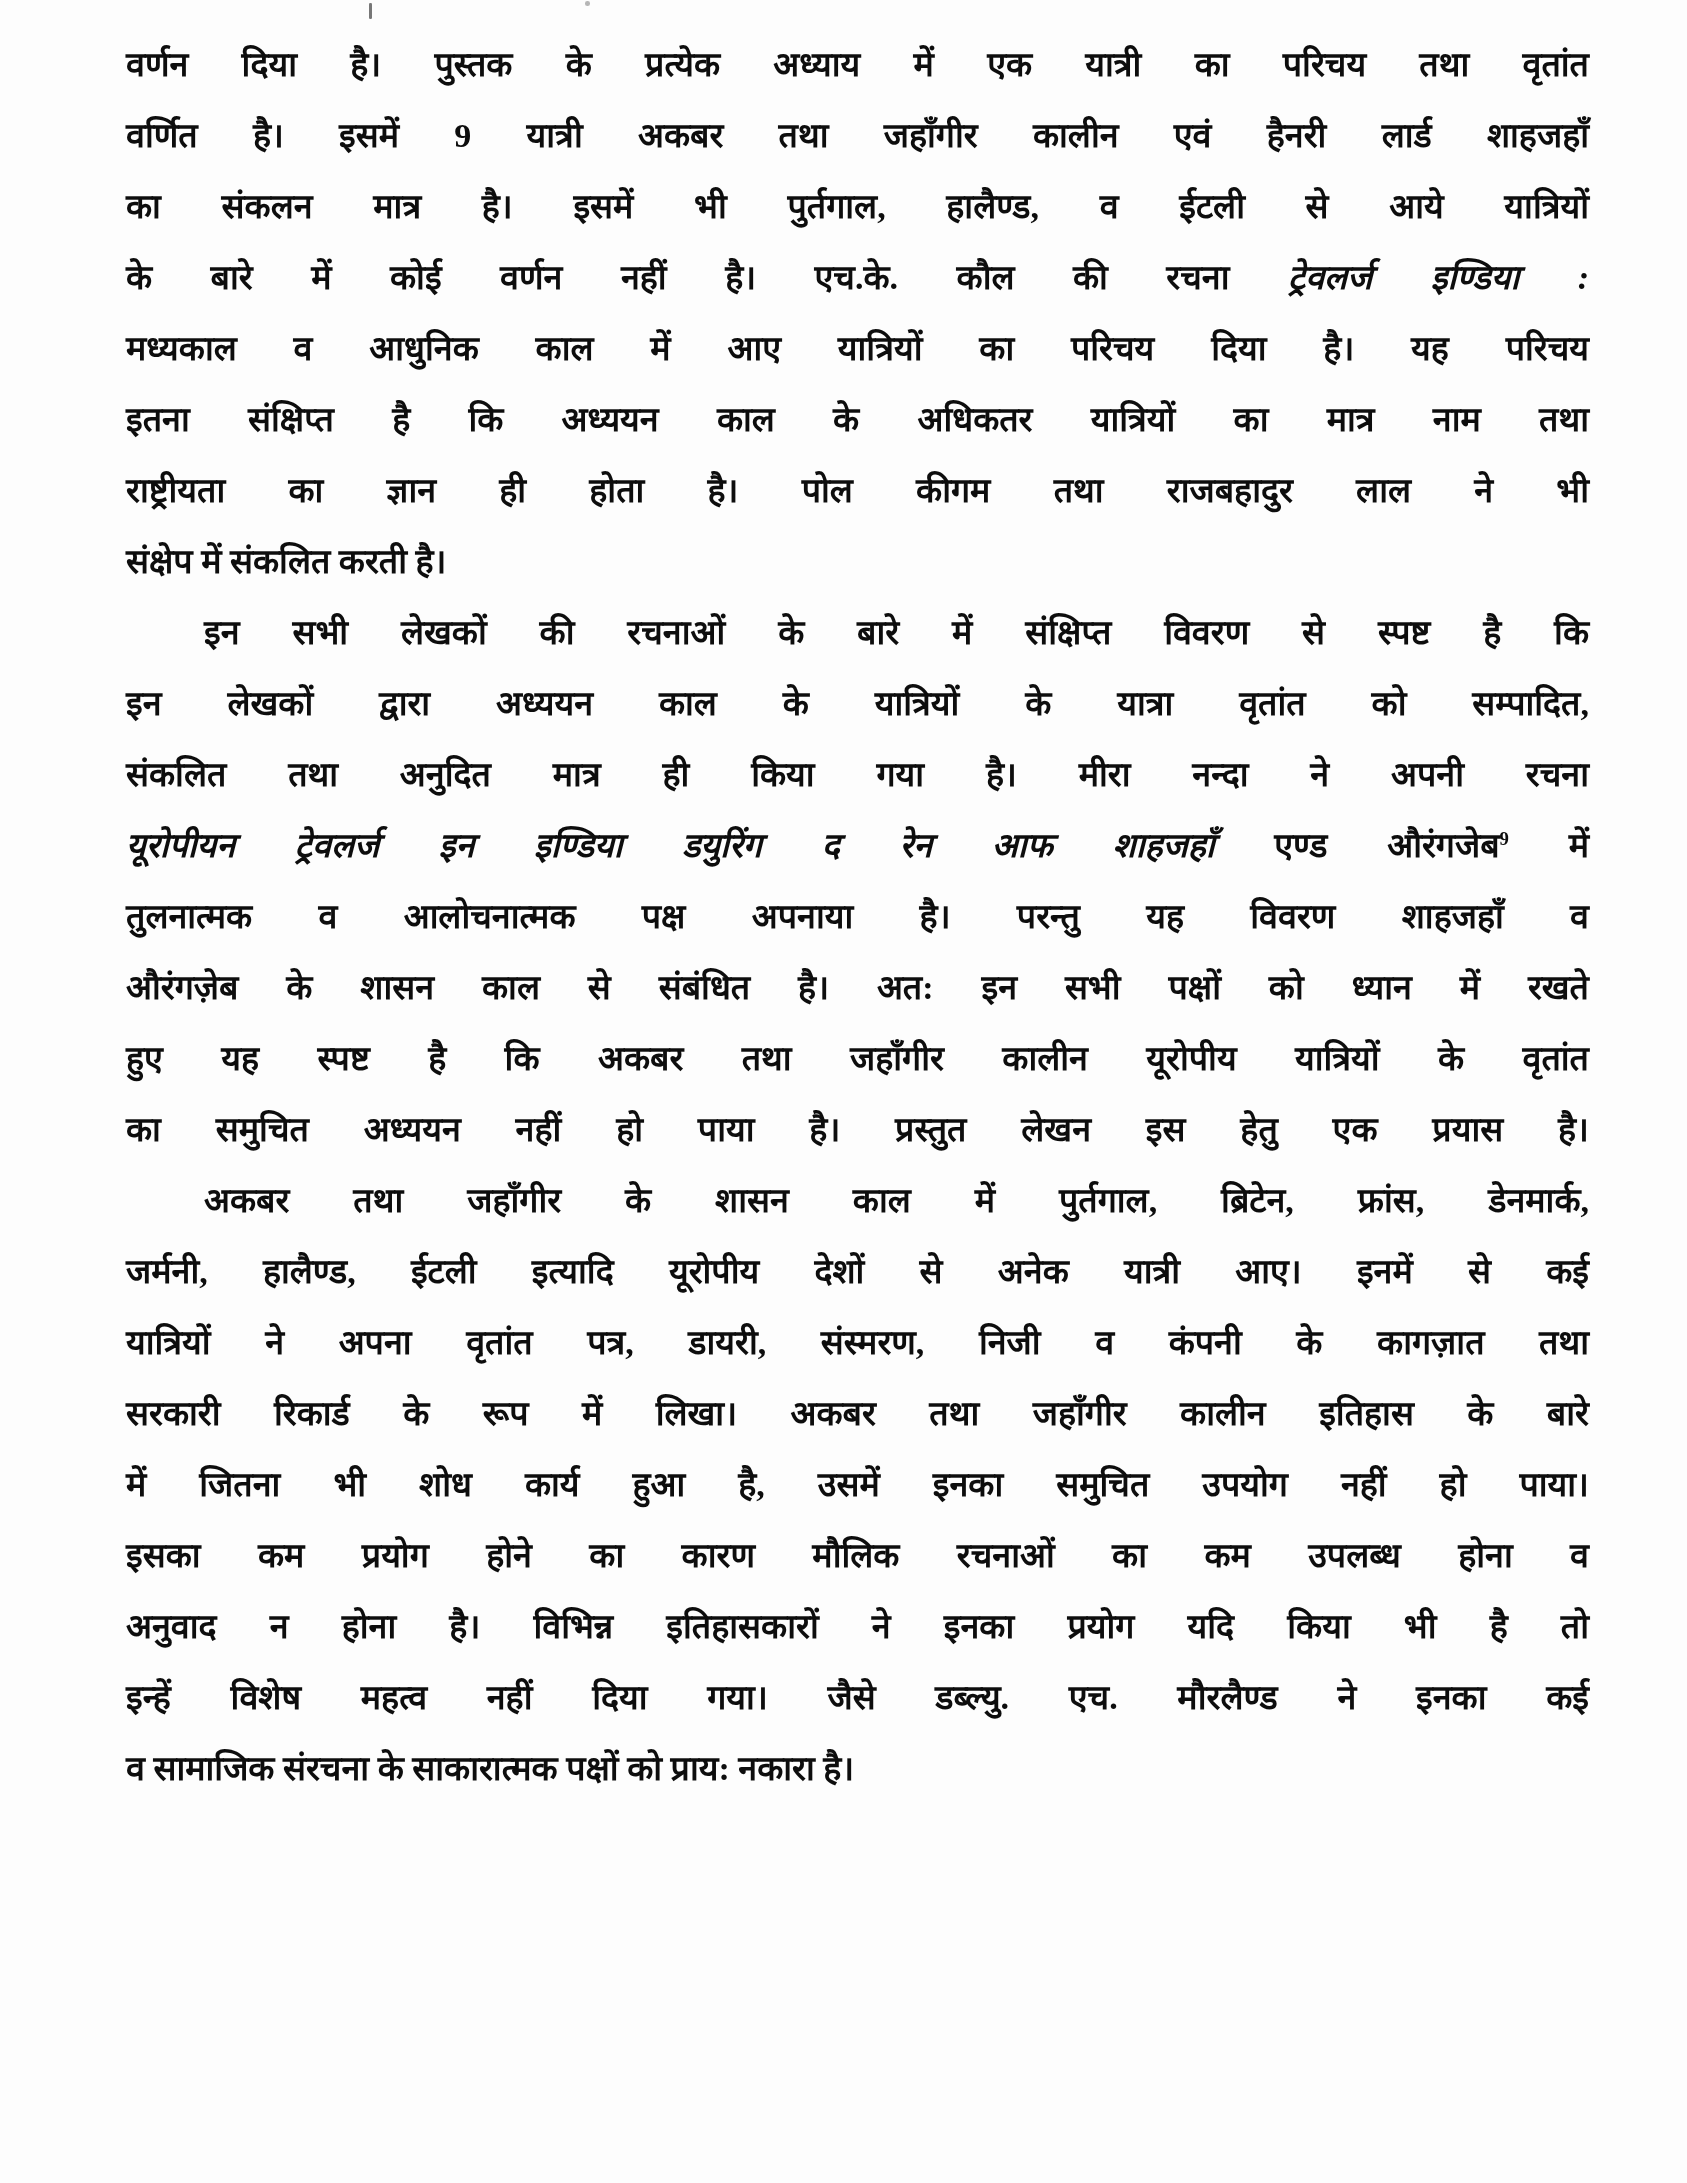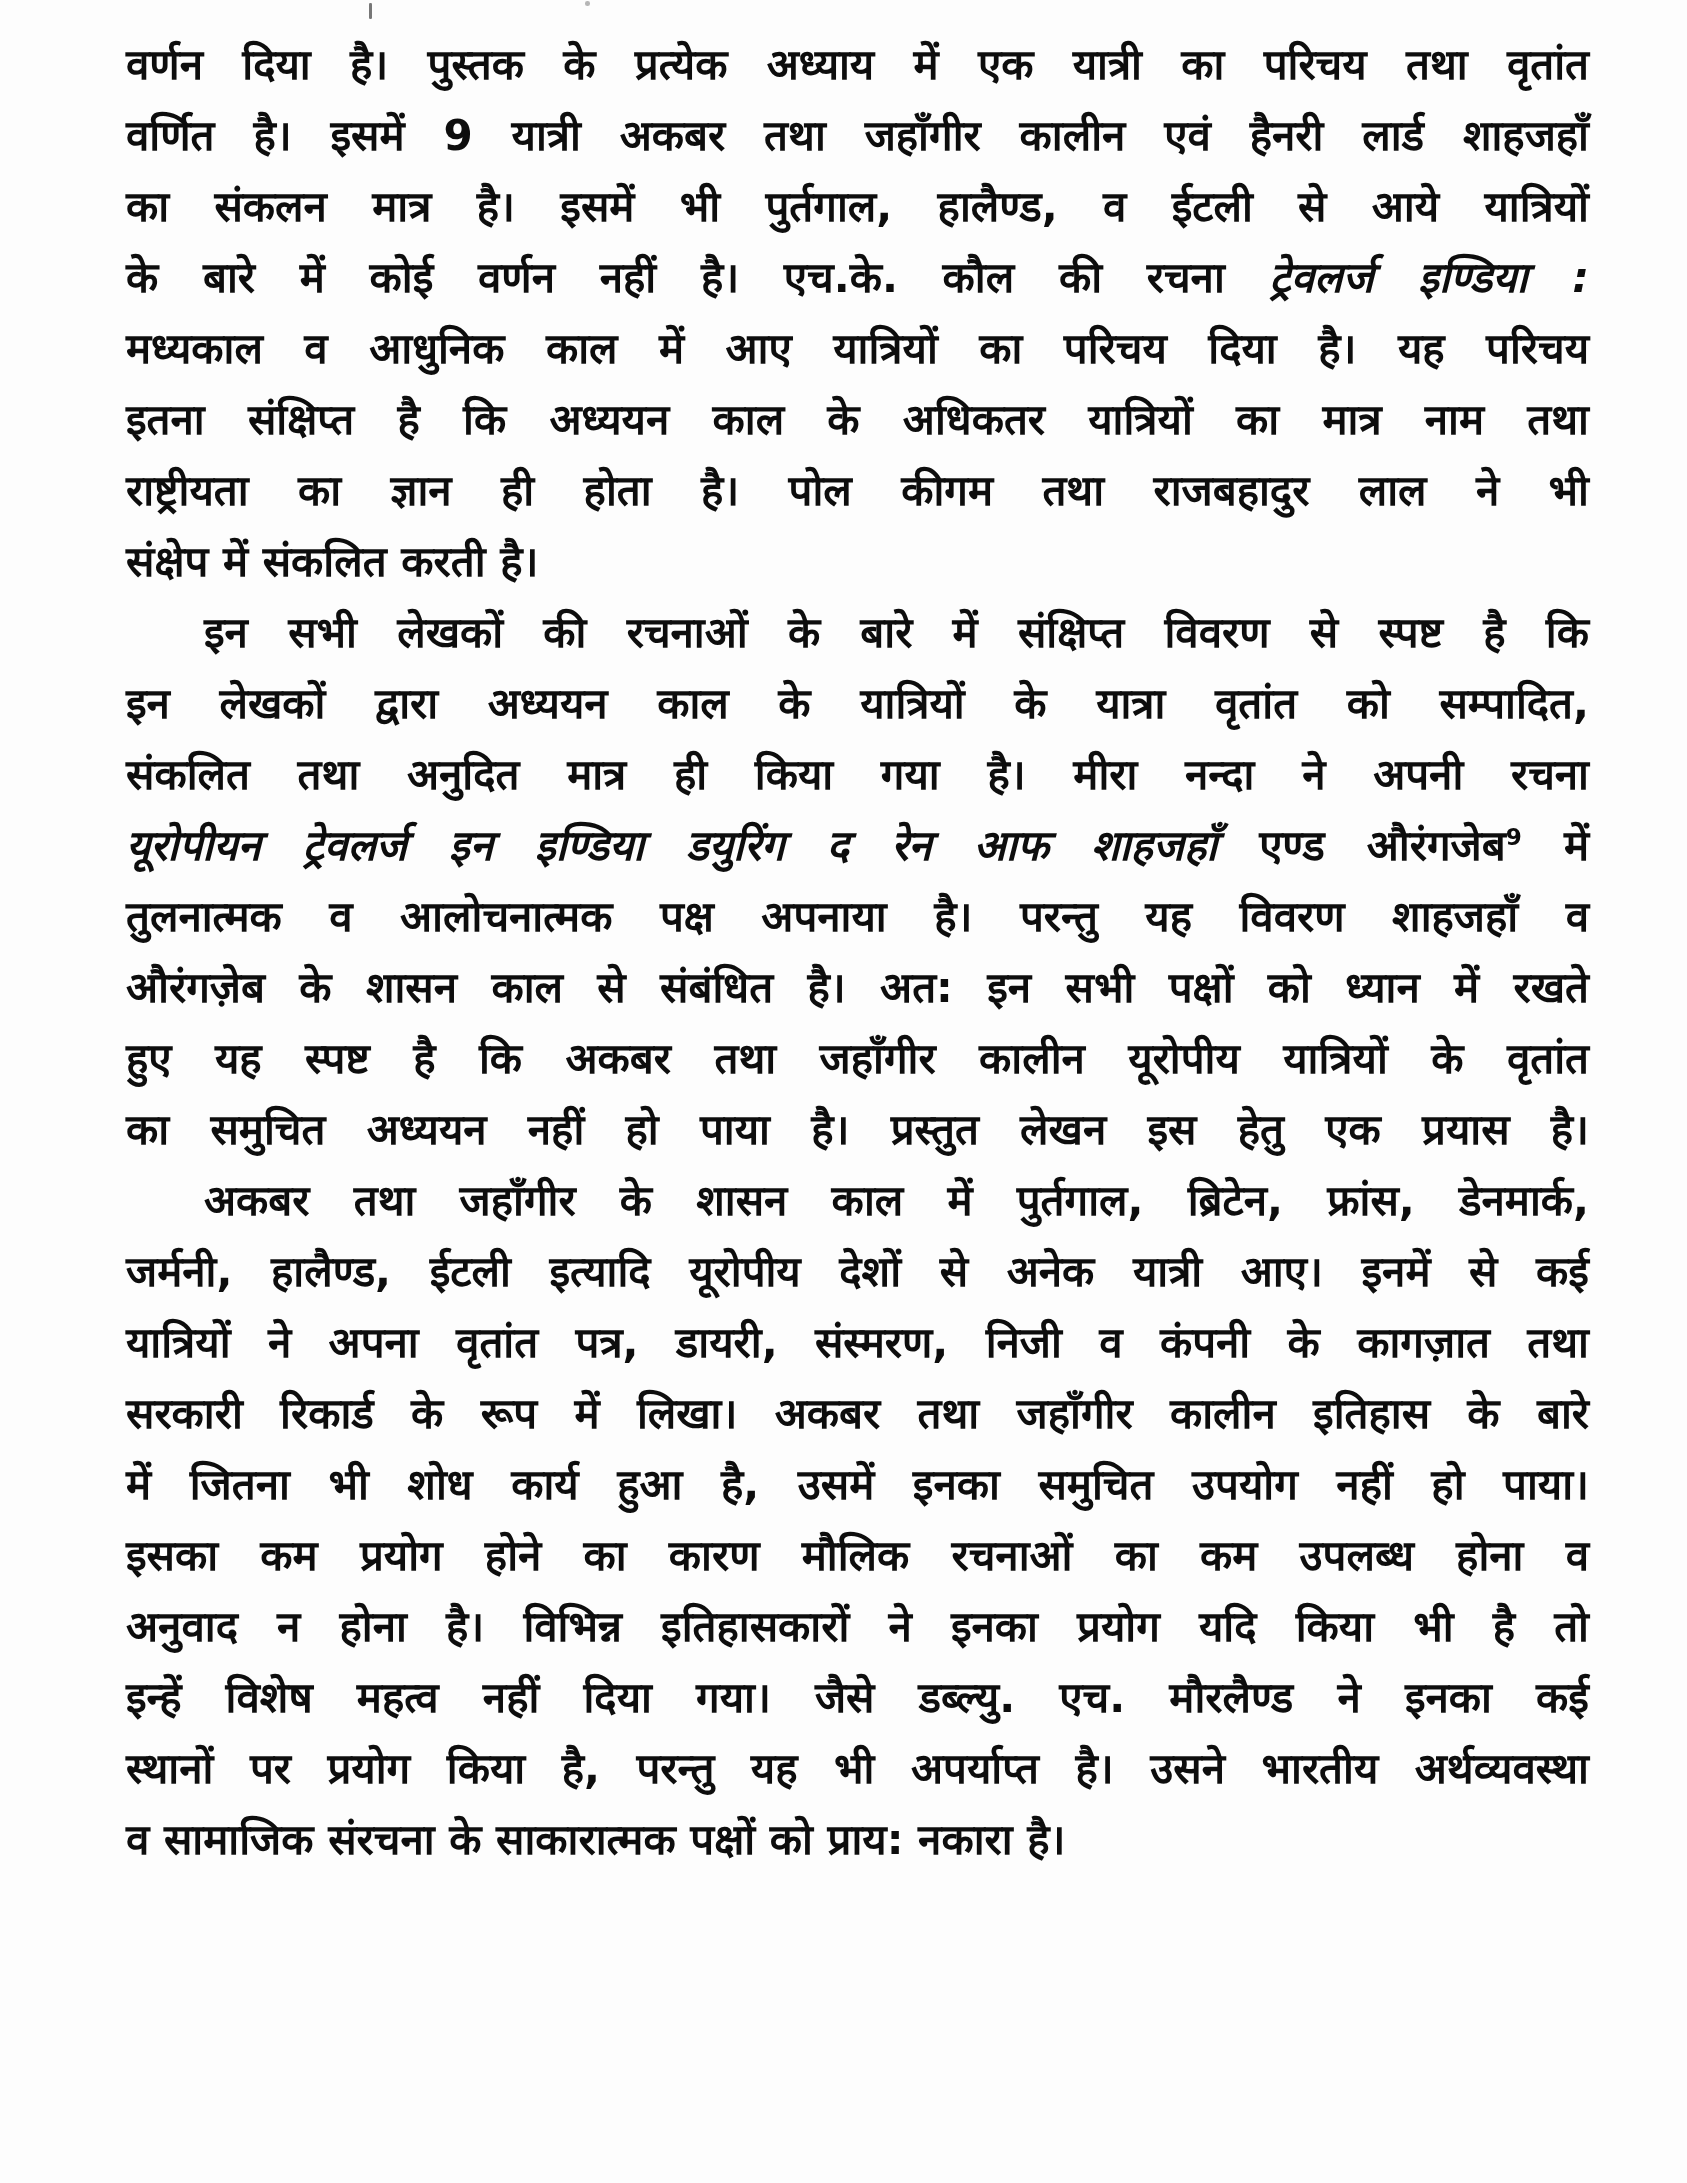--- a/index.html
+++ b/index.html
@@ -25,12 +25,13 @@
   .line {
     height: 71px;
     line-height: 71px;
-    font-size: 42px;
+    font-size: 34px;
     font-weight: 700;
     text-align: justify;
     text-align-last: justify;
     overflow: visible;
     white-space: normal;
+    font-family: Liberation Serif, serif;
   }
   .line.pe {
     text-align: right;

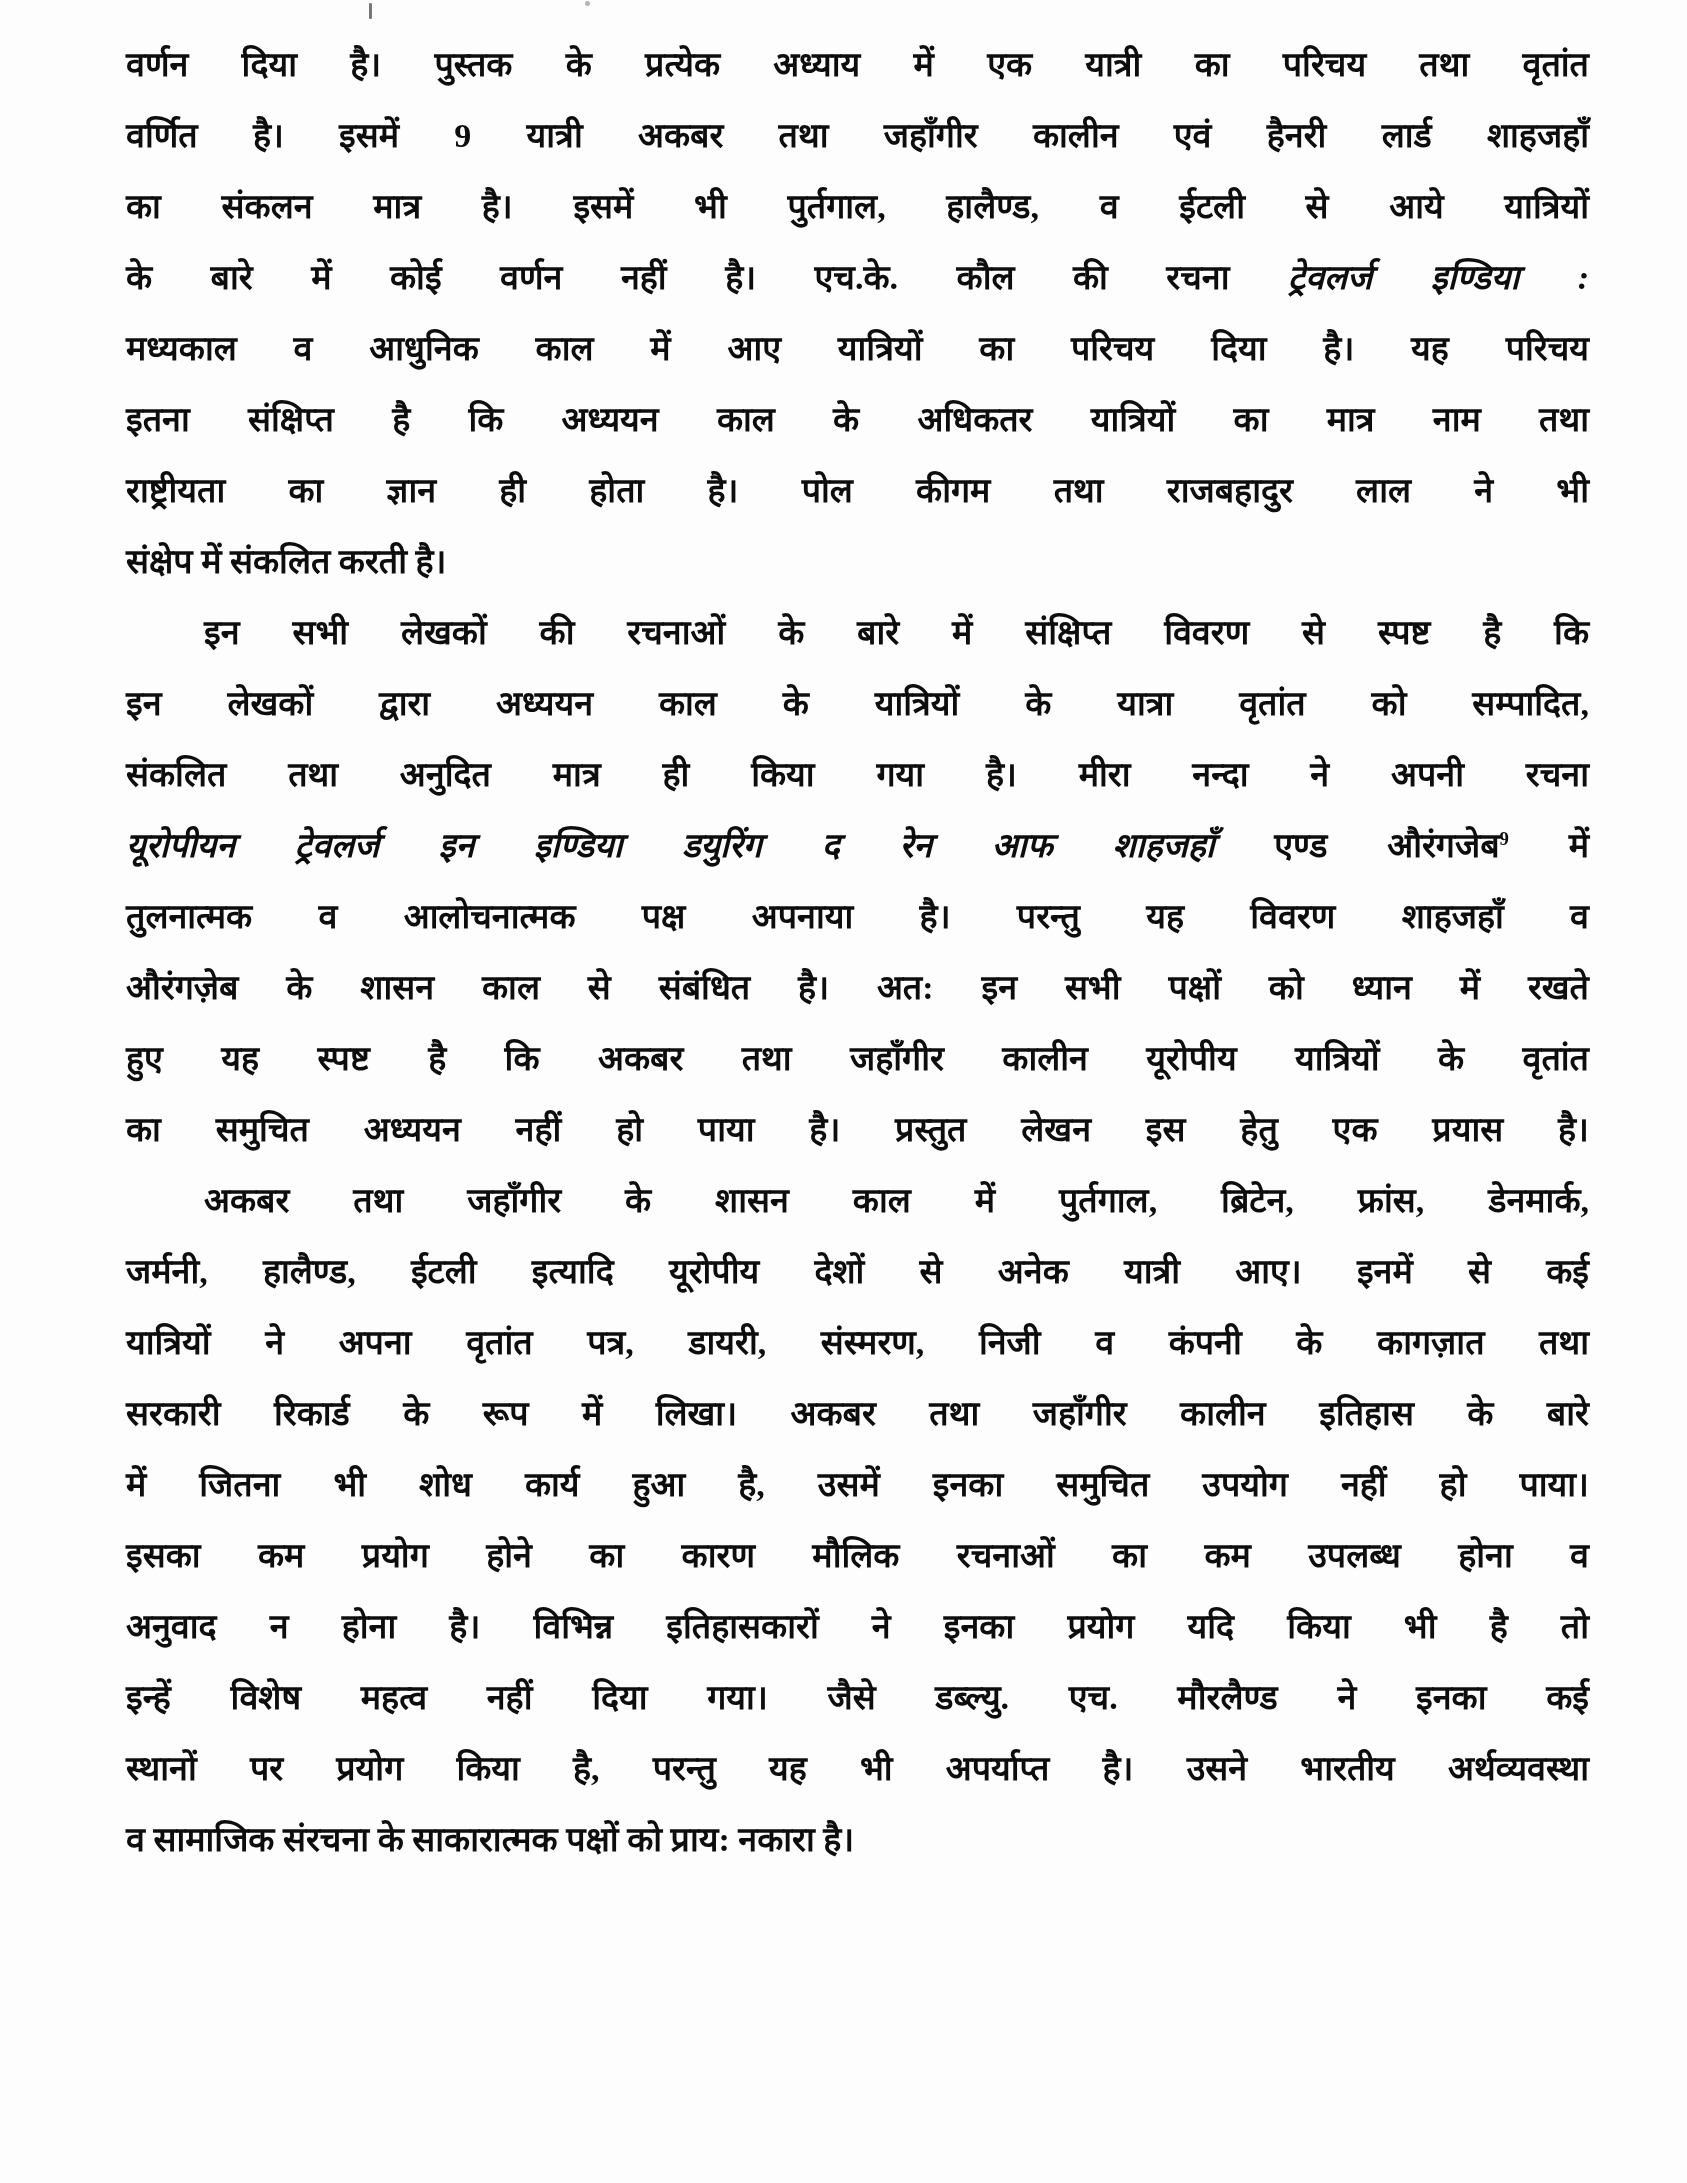--- a/index.html
+++ b/index.html
@@ -88,7 +88,6 @@
       <div class="line"><span>इसका कम प्रयोग होने का कारण मौलिक रचनाओं का कम उपलब्ध होना व</span></div>
       <div class="line"><span>अनुवाद न होना है। विभिन्न इतिहासकारों ने इनका प्रयोग यदि किया भी है तो</span></div>
       <div class="line"><span>इन्हें विशेष महत्व नहीं दिया गया। जैसे डब्ल्यु. एच. मौरलैण्ड ने इनका कई</span></div>
-      <div class="line"><span>स्थानों पर प्रयोग किया है, परन्तु यह भी अपर्याप्त है। उसने भारतीय अर्थव्यवस्था</span></div>
       <div class="line pe"><span>व सामाजिक संरचना के साकारात्मक पक्षों को प्राय: नकारा है।</span></div>
     </div>
 </div>

